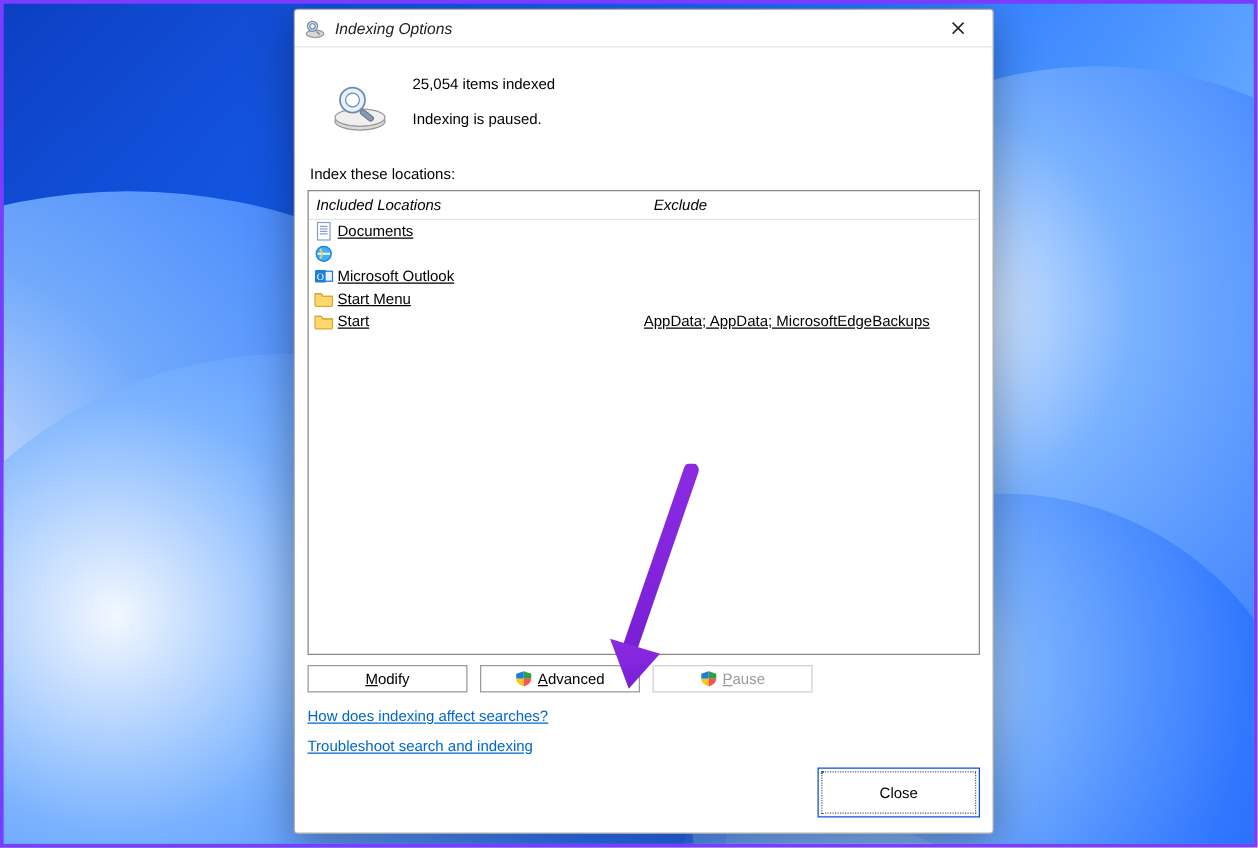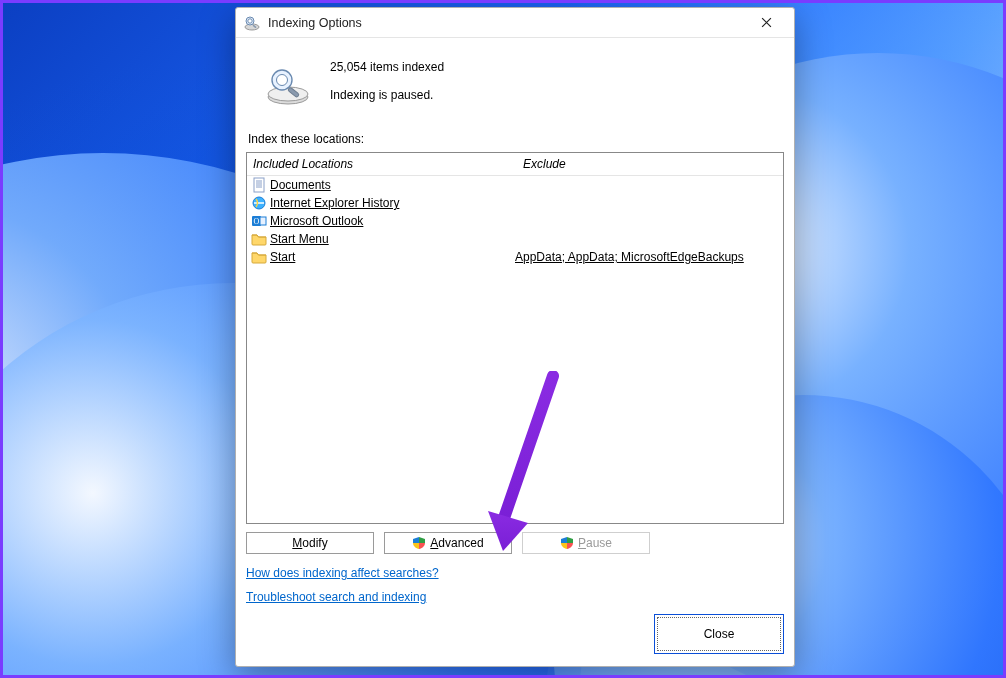--- a/index.html
+++ b/index.html
@@ -42,6 +42,7 @@
     padding:0 8px; gap:8px;
     border-bottom:1px solid #e5e5e5;
     font-size:12.5px;
+    font-style:italic;
   }
   .titlebar .ticon{width:16px;height:16px;}
   .titlebar .title{color:#222;}

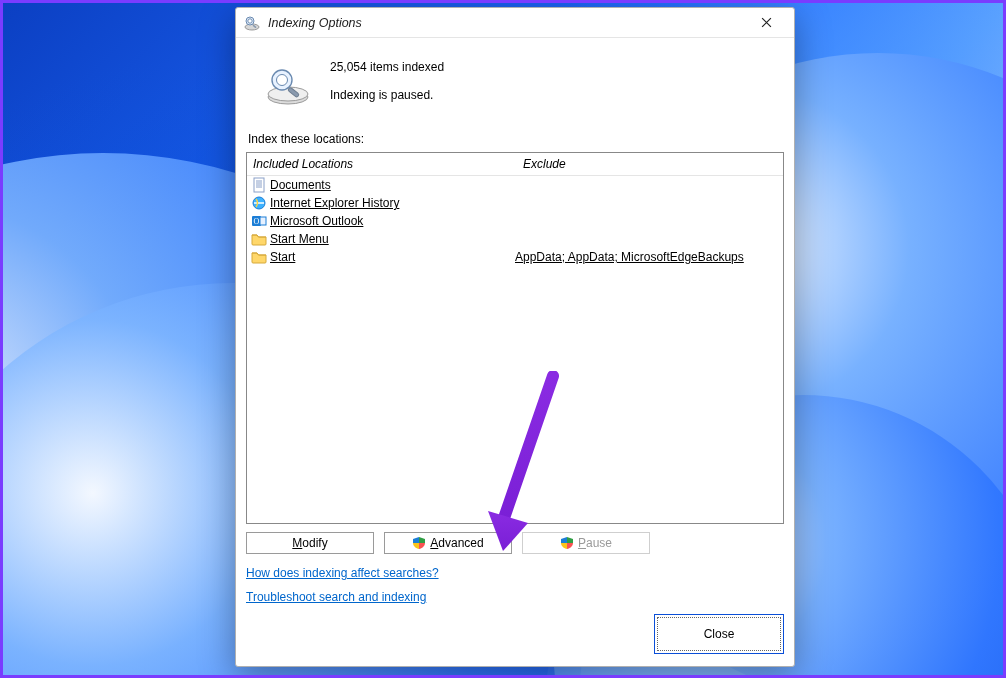--- a/index.html
+++ b/index.html
@@ -173,7 +173,6 @@
                 <path d="M3 8 h10" stroke="#fff" stroke-width="1.5"></path>
                 <path d="M5 4 q3 4 0 8" fill="none" stroke="#ffd43b" stroke-width="1.3"></path>
               </svg></span>
-            <span class="nm">Internet Explorer History</span>
             <span class="ex"></span>
           </div>
           <div class="row">

